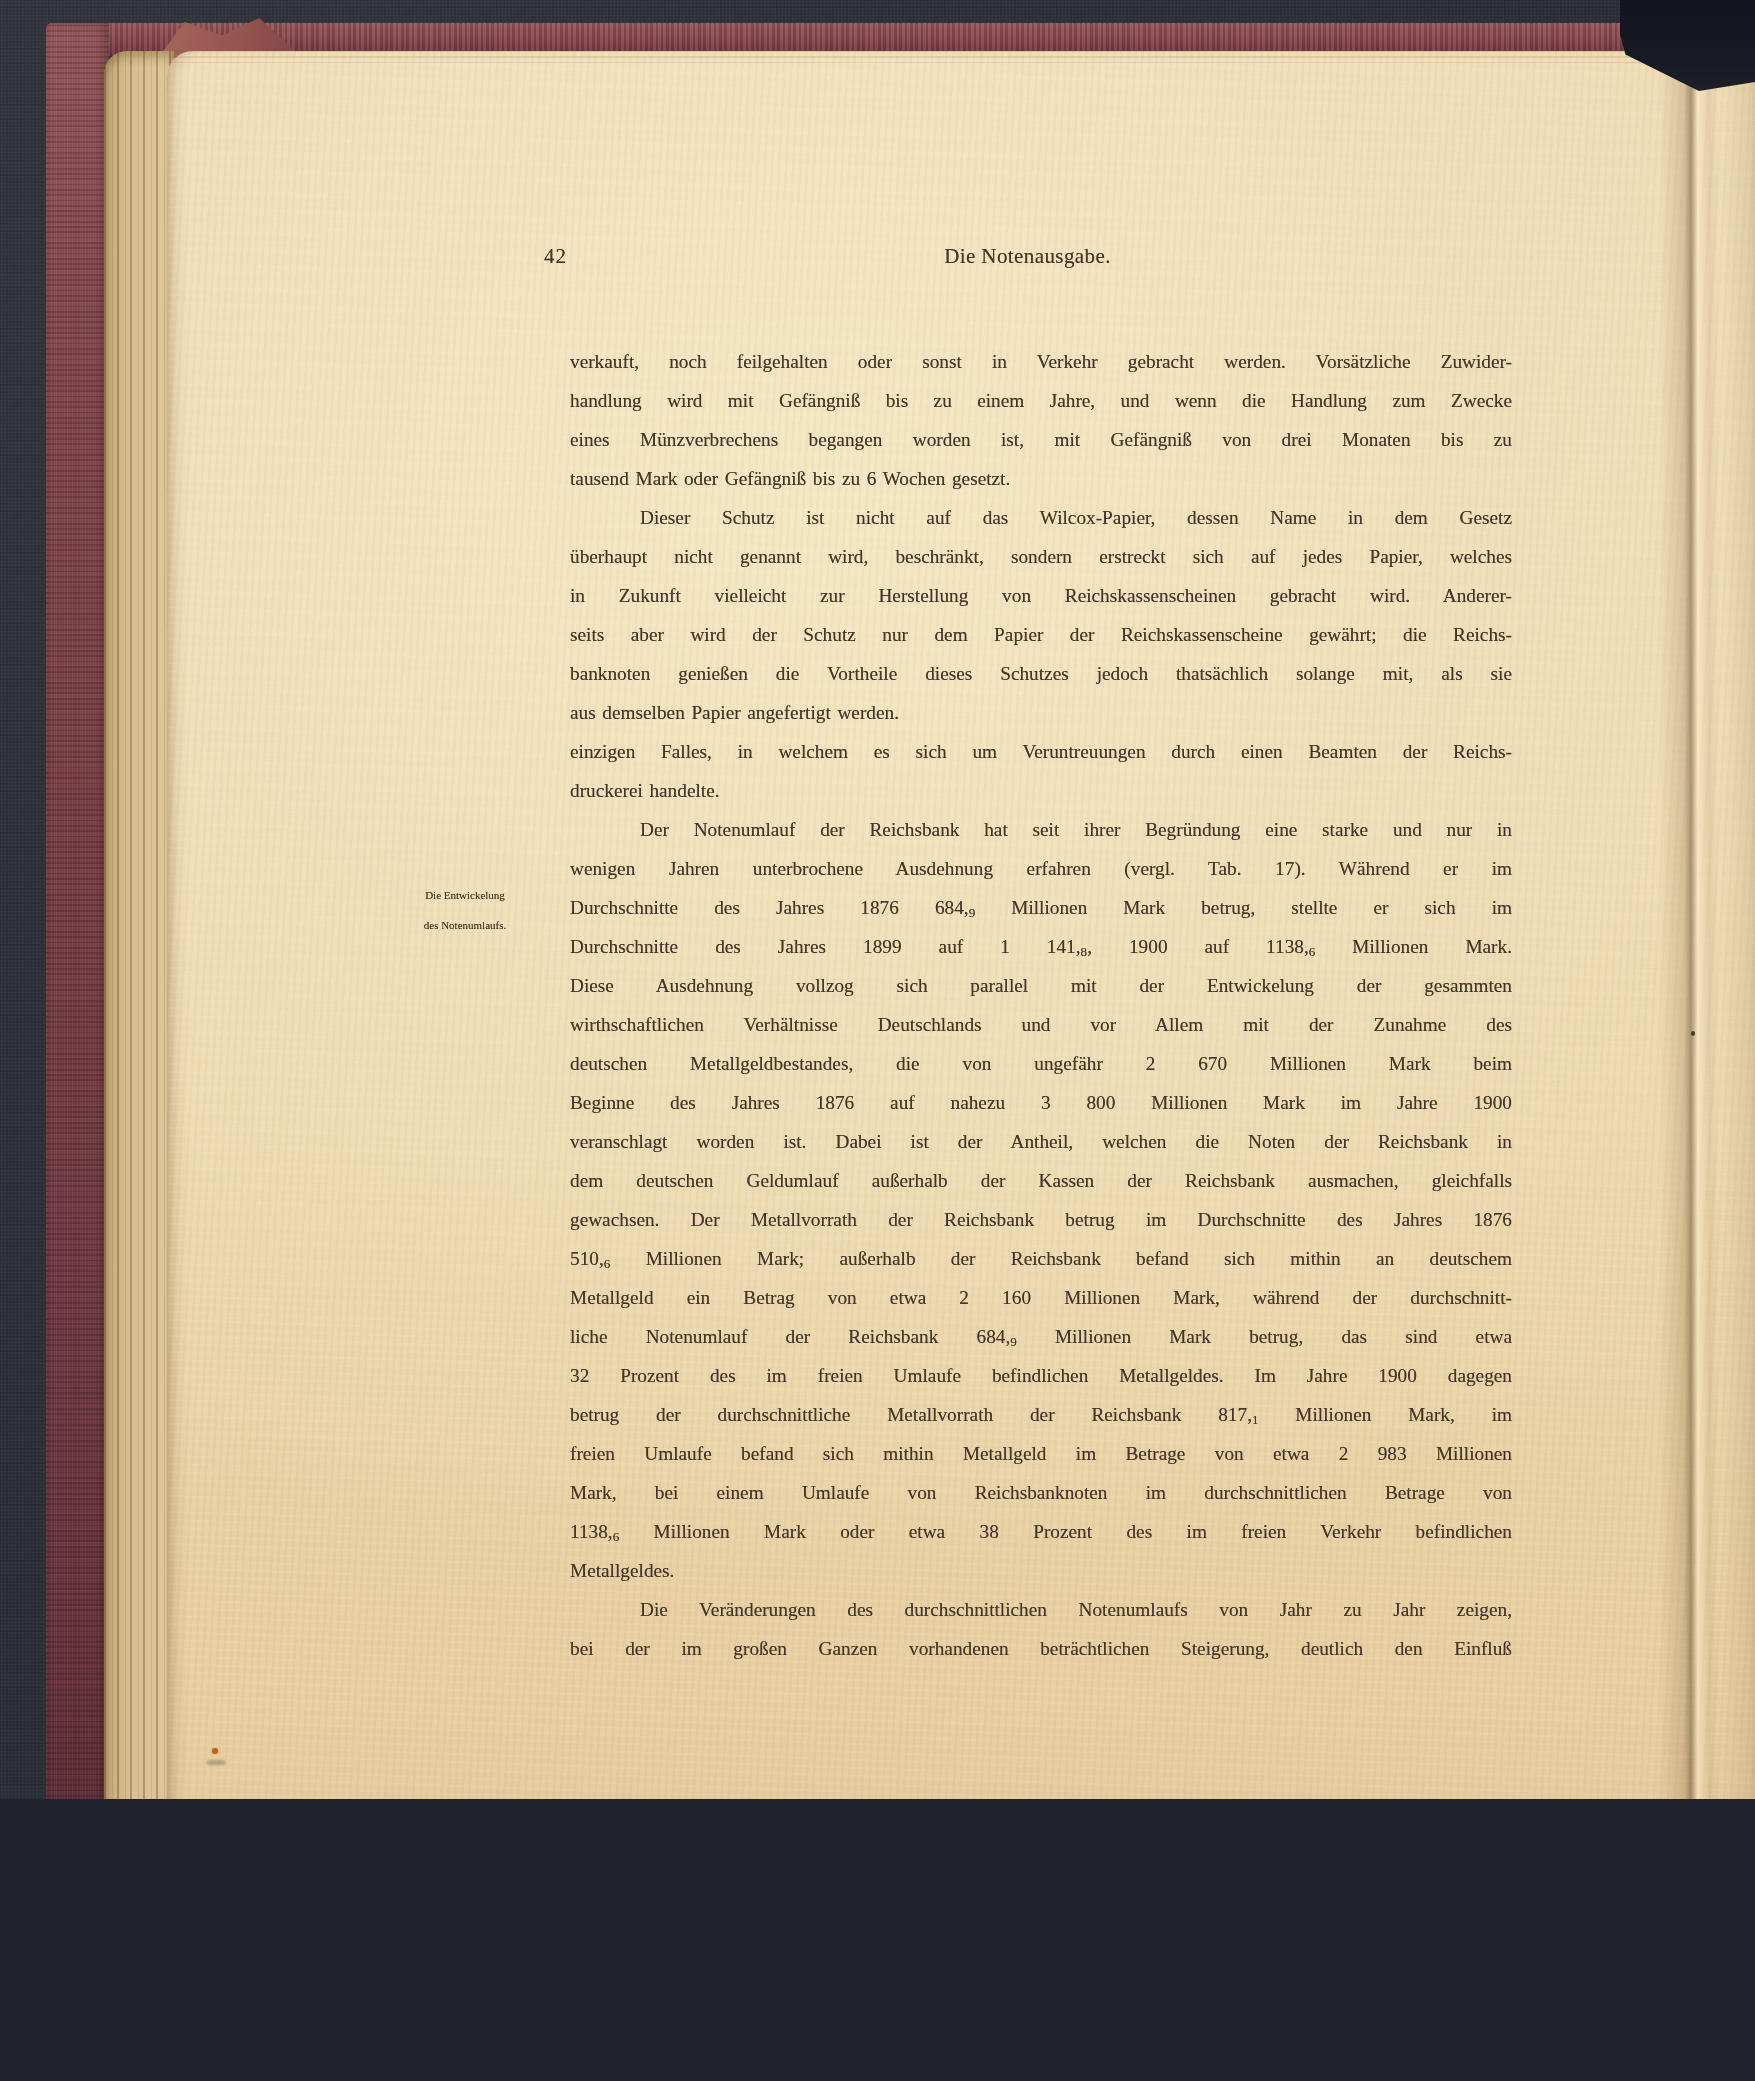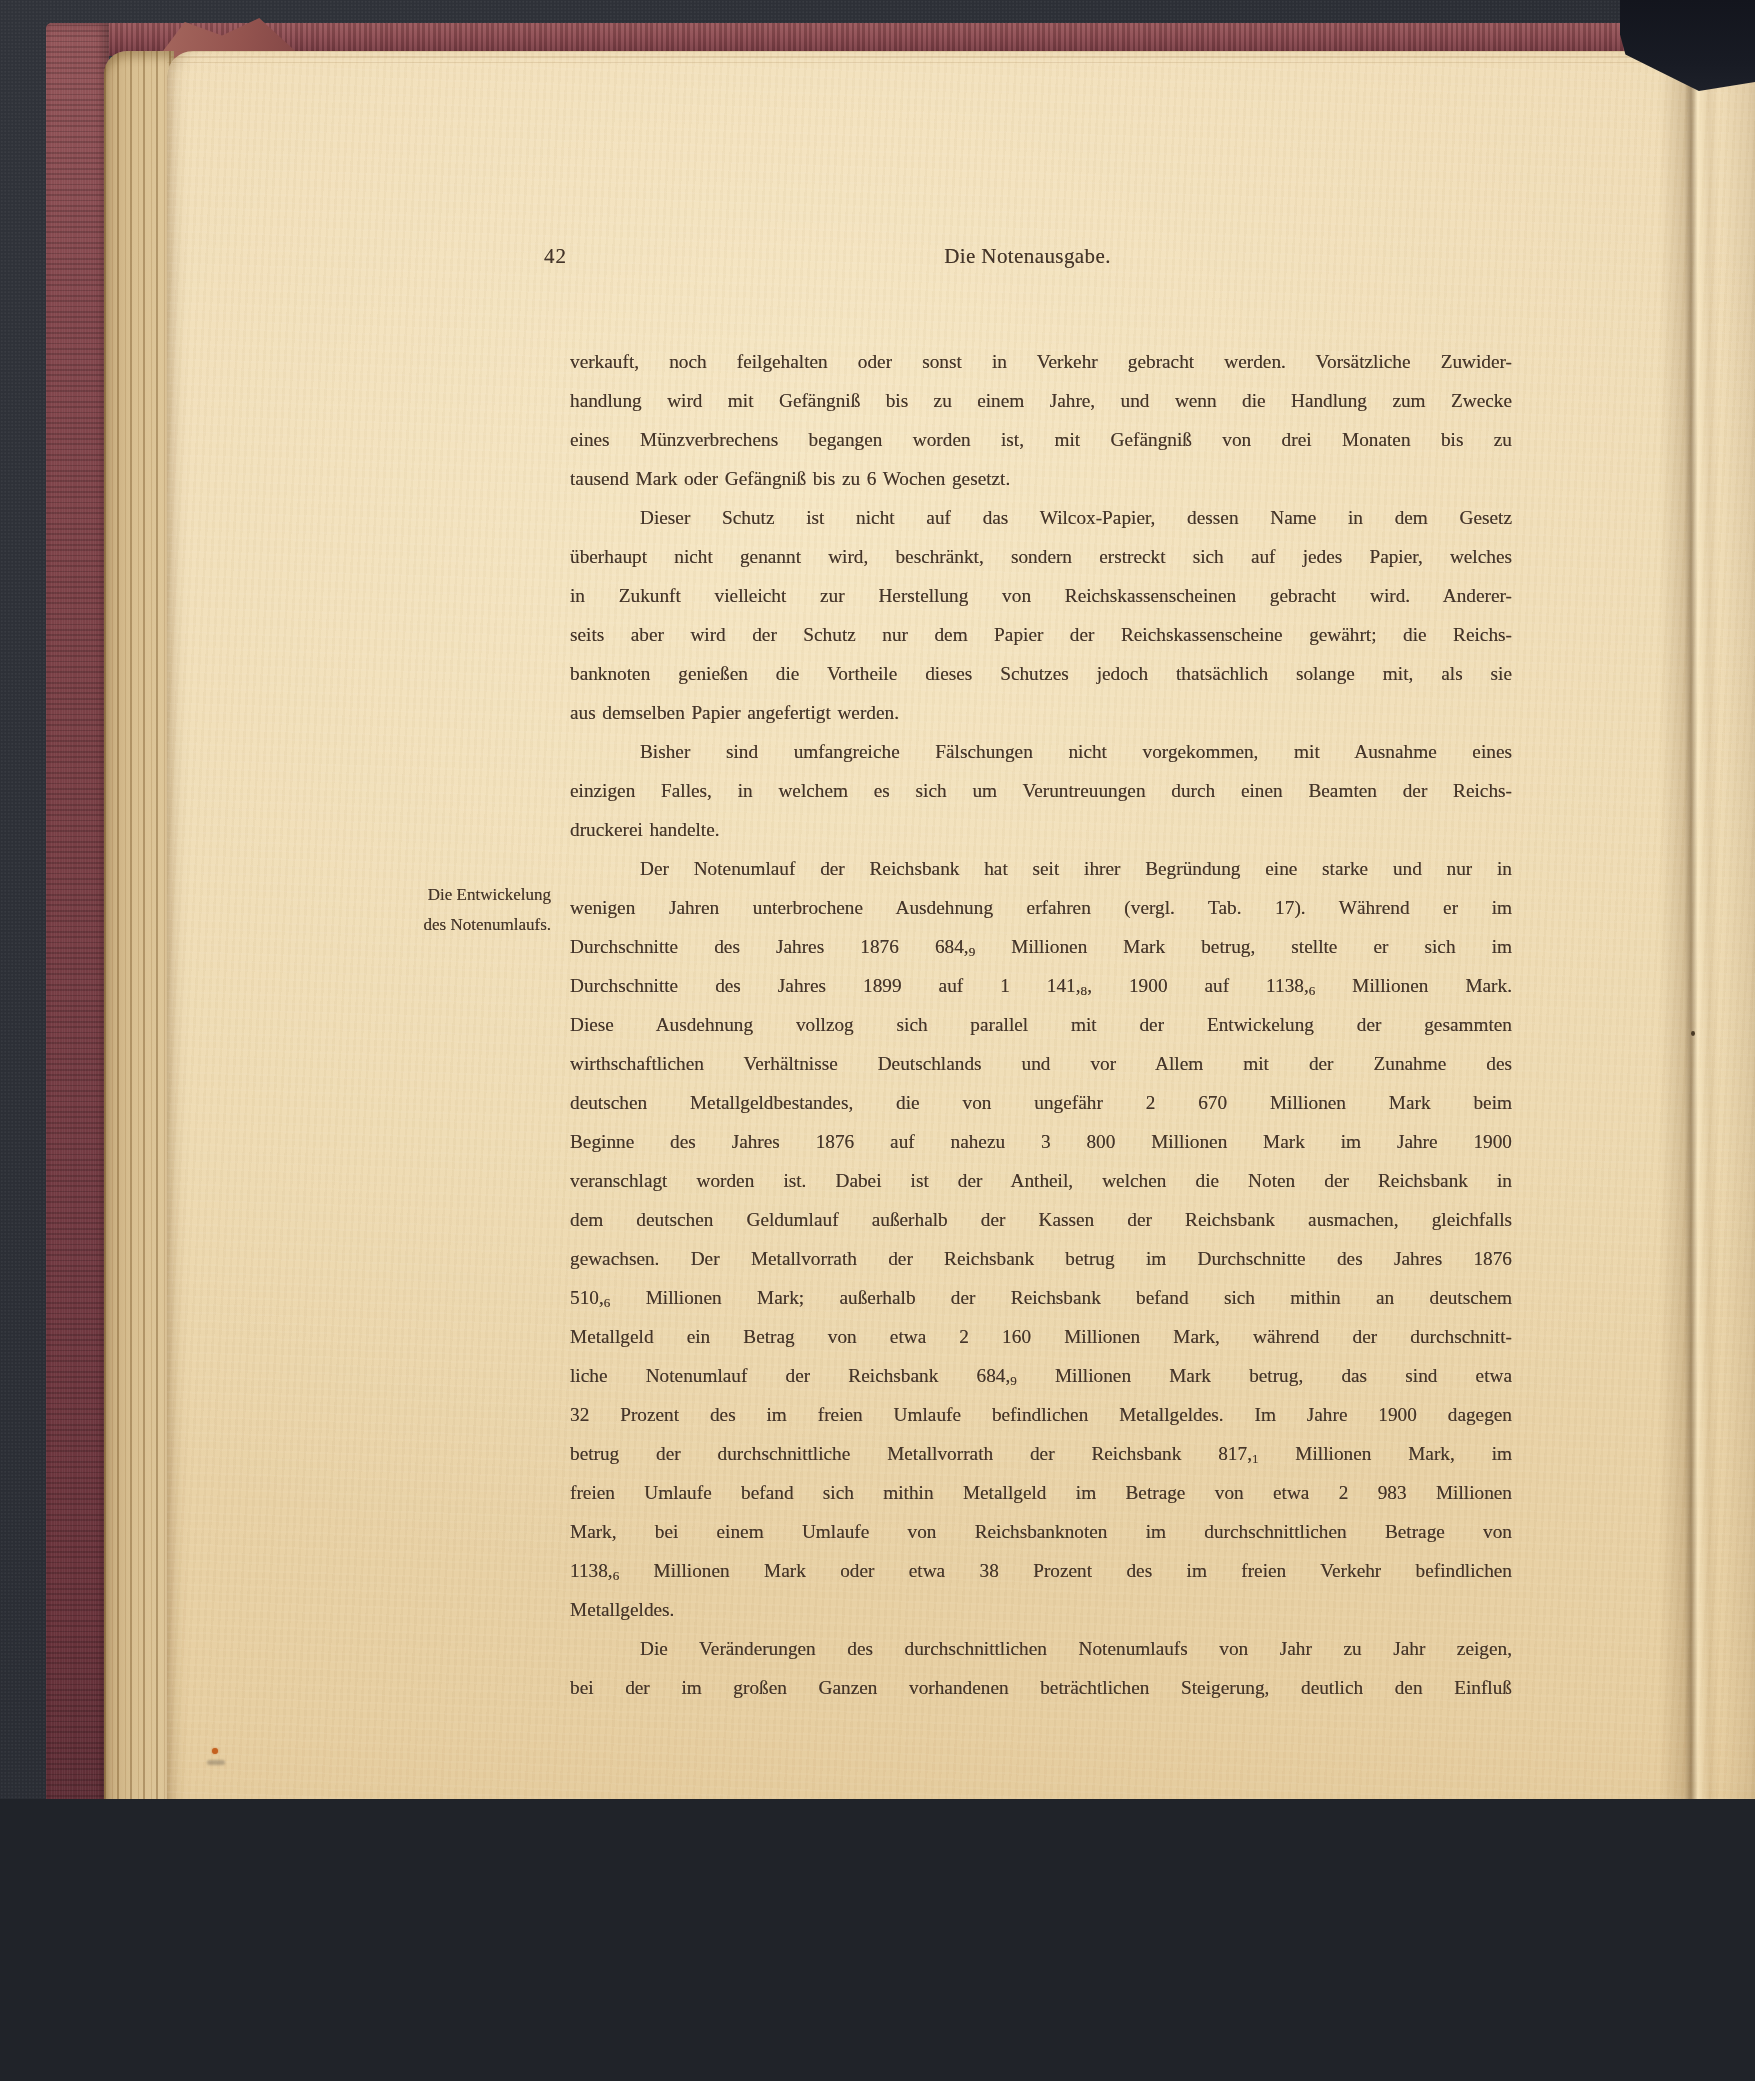--- a/index.html
+++ b/index.html
@@ -166,7 +166,6 @@
         <div class="line">seits aber wird der Schutz nur dem Papier der Reichskassenscheine gewährt; die Reichs-</div>
         <div class="line">banknoten genießen die Vortheile dieses Schutzes jedoch thatsächlich solange mit, als sie</div>
         <div class="line endpara">aus demselben Papier angefertigt werden.</div>
-        <div class="line indent">Bisher sind umfangreiche Fälschungen nicht vorgekommen, mit Ausnahme eines</div>
         <div class="line">einzigen Falles, in welchem es sich um Veruntreuungen durch einen Beamten der Reichs-</div>
         <div class="line endpara">druckerei handelte.</div>
         <div class="line indent">Der Notenumlauf der Reichsbank hat seit ihrer Begründung eine starke und nur in</div>

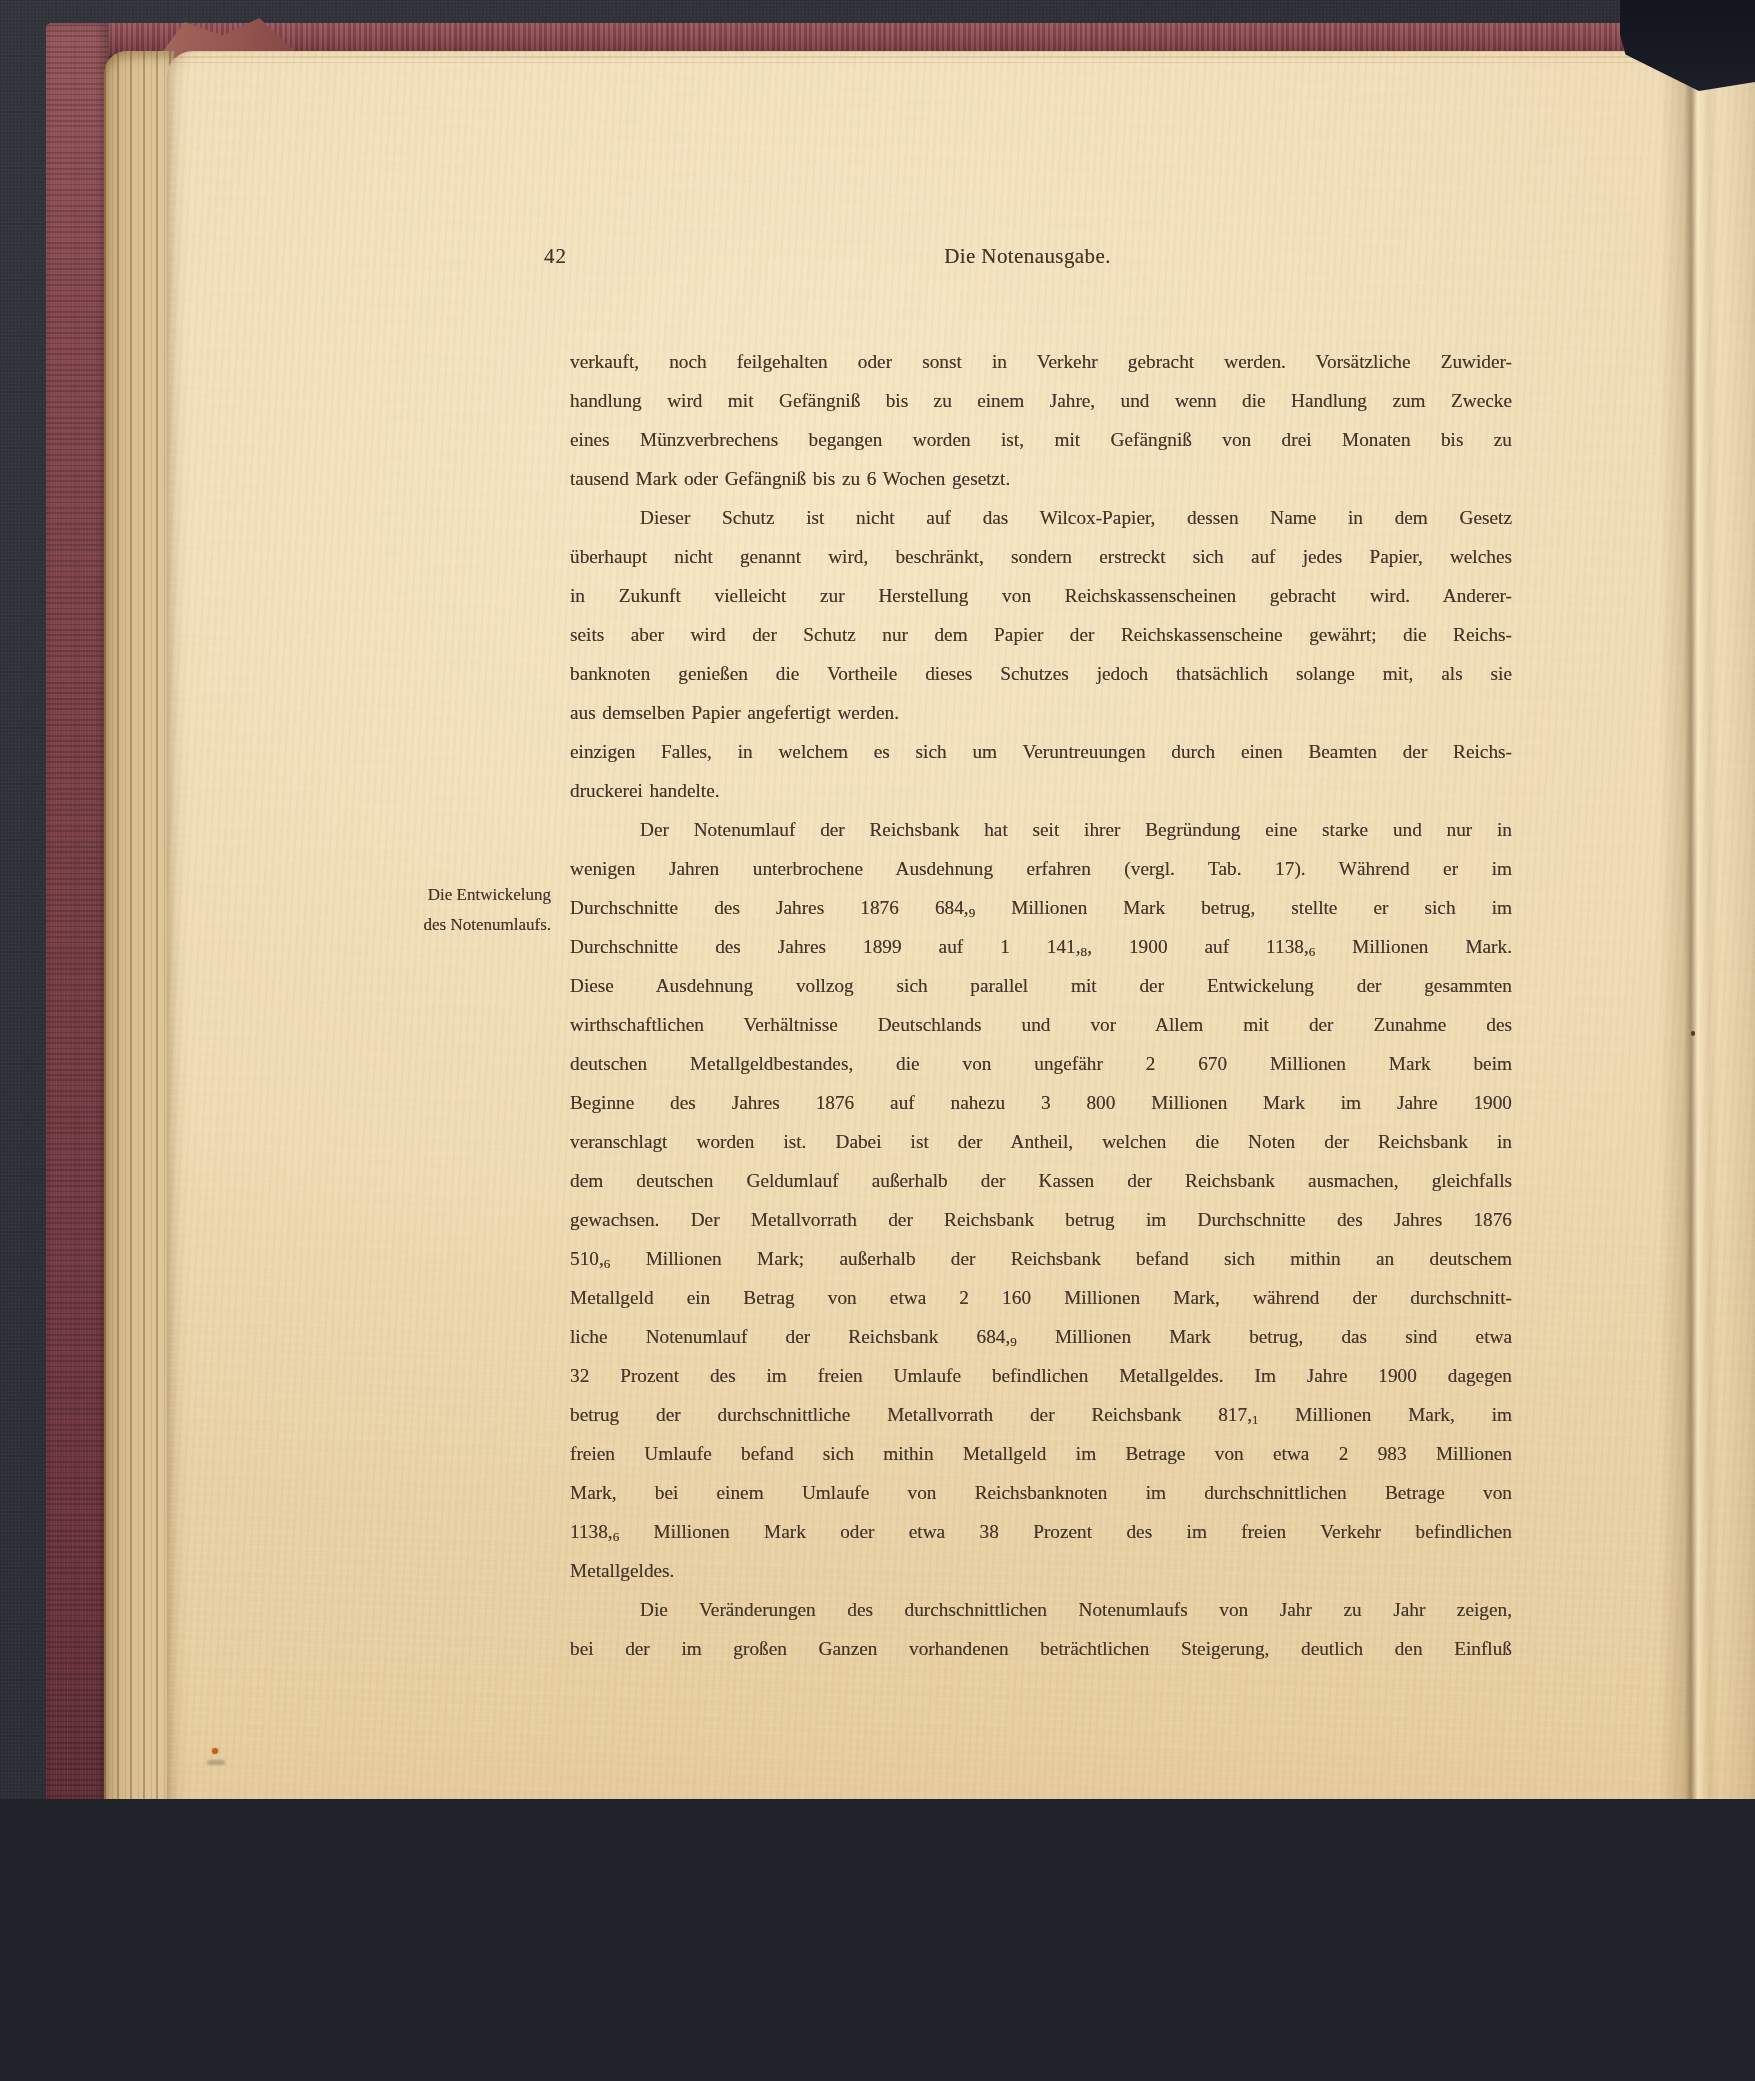--- a/index.html
+++ b/index.html
@@ -108,7 +108,7 @@
   }
   .margin-note{
     position:absolute;left:212px;top:829px;width:172px;
-    font-size:17px;line-height:30px;text-align:right;
+    font-size:11px;line-height:30px;text-align:center;
   }
   .bodytext{
     position:absolute;left:395px;top:291px;width:942px;

